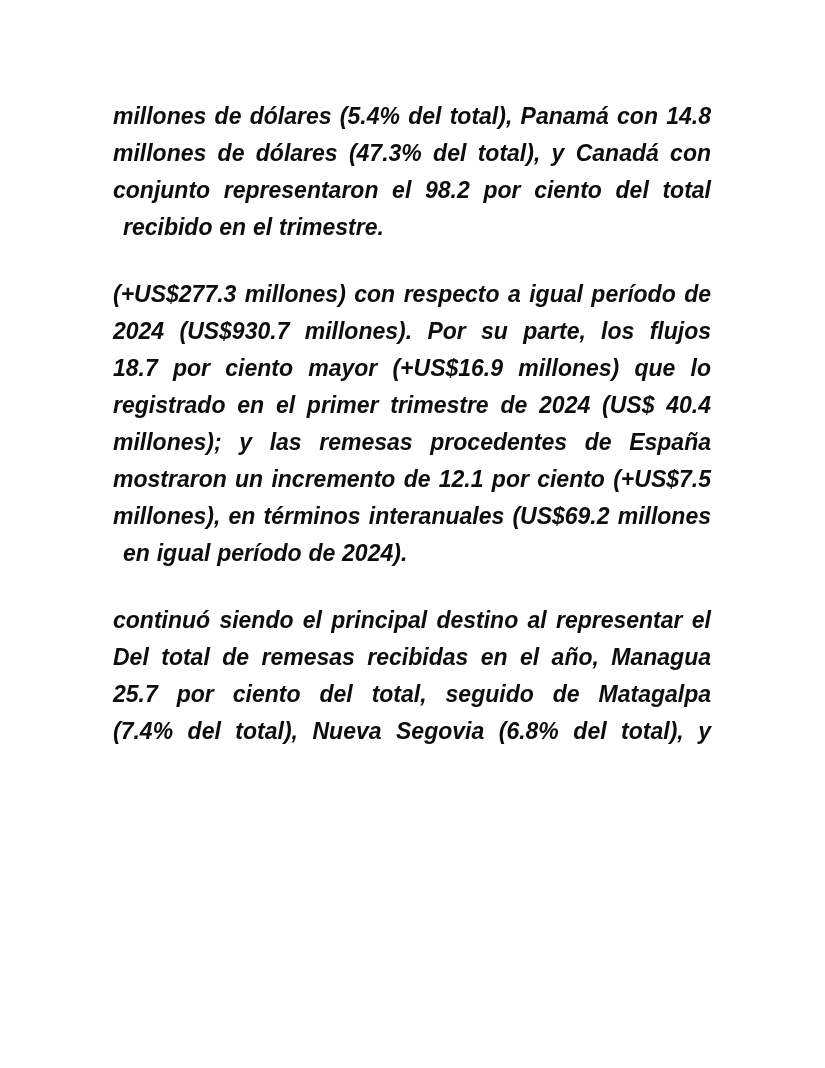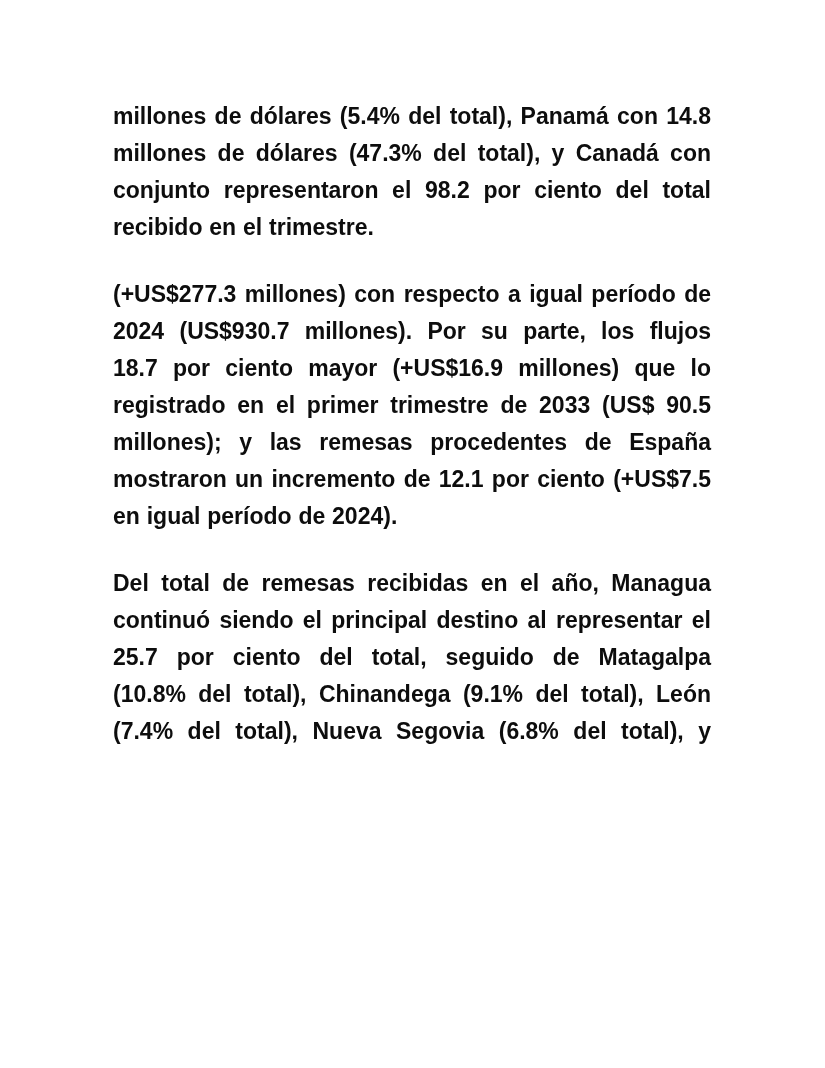--- a/index.html
+++ b/index.html
@@ -25,6 +25,7 @@
     text-align-last: justify;
     white-space: normal;
     word-spacing: 0.02em;
+    font-style: italic;
   }
   .line.flush {
     text-align-last: left;

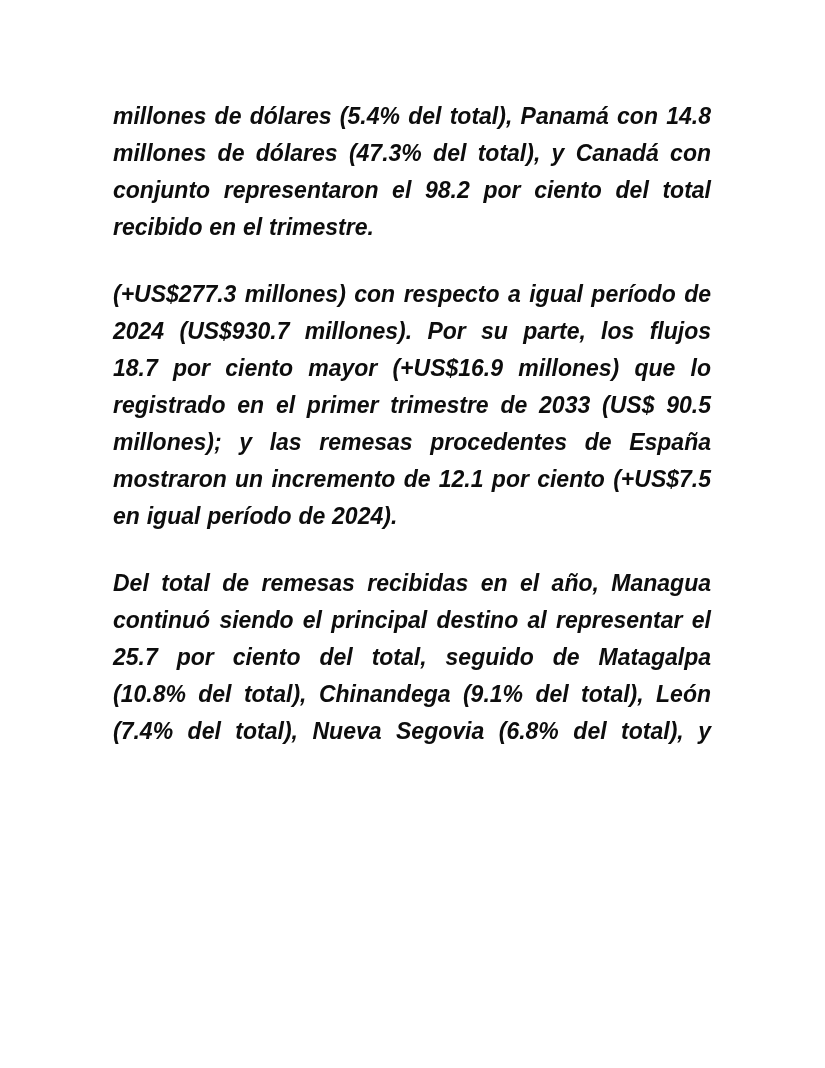--- a/index.html
+++ b/index.html
@@ -29,6 +29,7 @@
   }
   .line.flush {
     text-align-last: left;
+    margin-left: 10px;
   }
 </style>
 </head>

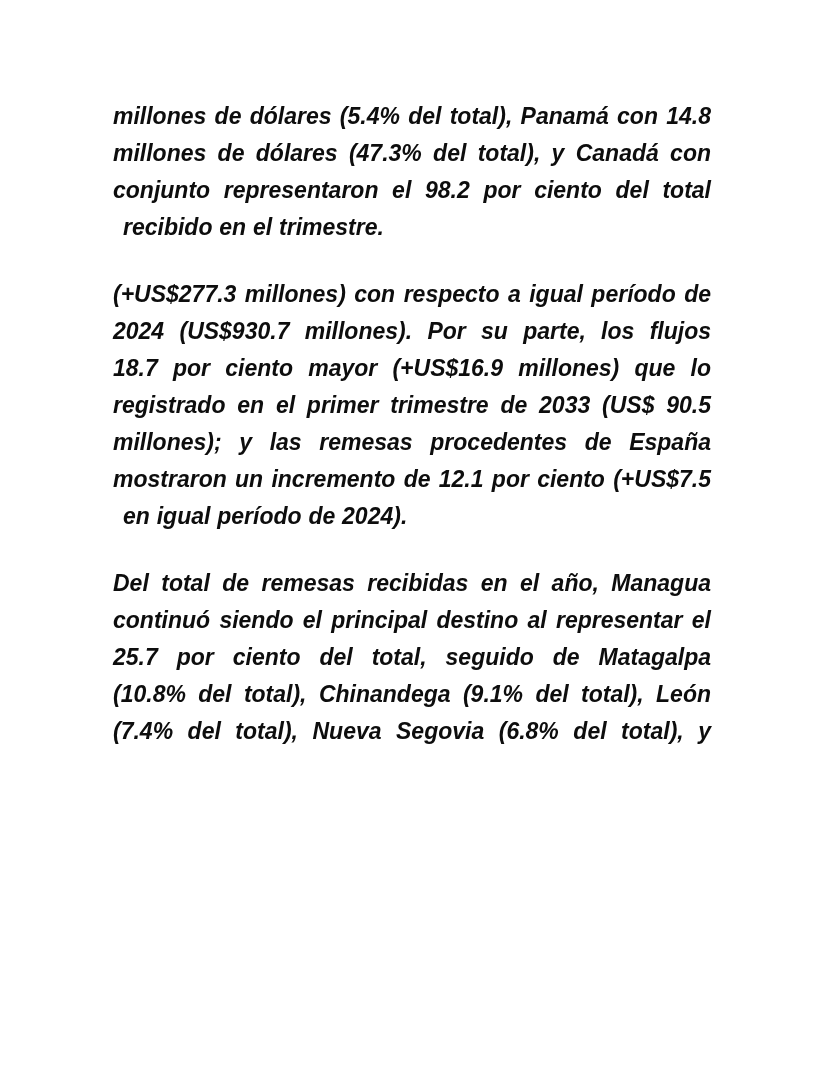--- a/index.html
+++ b/index.html
@@ -48,7 +48,7 @@
     <div class="line">(+US$277.3 millones) con respecto a igual período de</div>
     <div class="line">2024 (US$930.7 millones). Por su parte, los flujos</div>
     <div class="line">18.7 por ciento mayor (+US$16.9 millones) que lo</div>
-    <div class="line">registrado en el primer trimestre de 2033 (US$ 90.5</div>
+    <div class="line">registrado en el primer trimestre de 2024 (US$ 40.4</div>
     <div class="line">millones); y las remesas procedentes de España</div>
     <div class="line">mostraron un incremento de 12.1 por ciento (+US$7.5</div>
     <div class="line flush">en igual período de 2024).</div>

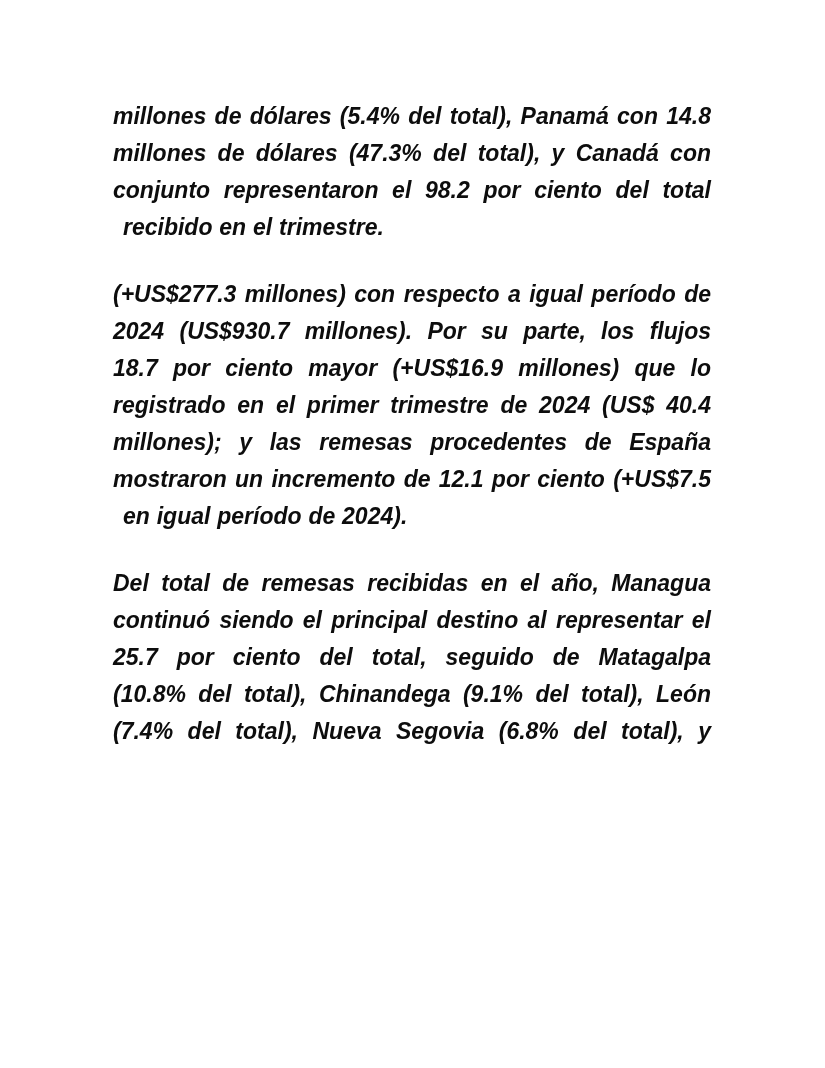--- a/index.html
+++ b/index.html
@@ -51,6 +51,7 @@
     <div class="line">registrado en el primer trimestre de 2024 (US$ 40.4</div>
     <div class="line">millones); y las remesas procedentes de España</div>
     <div class="line">mostraron un incremento de 12.1 por ciento (+US$7.5</div>
+    <div class="line">millones), en términos interanuales (US$69.2 millones</div>
     <div class="line flush">en igual período de 2024).</div>
   </div>
 

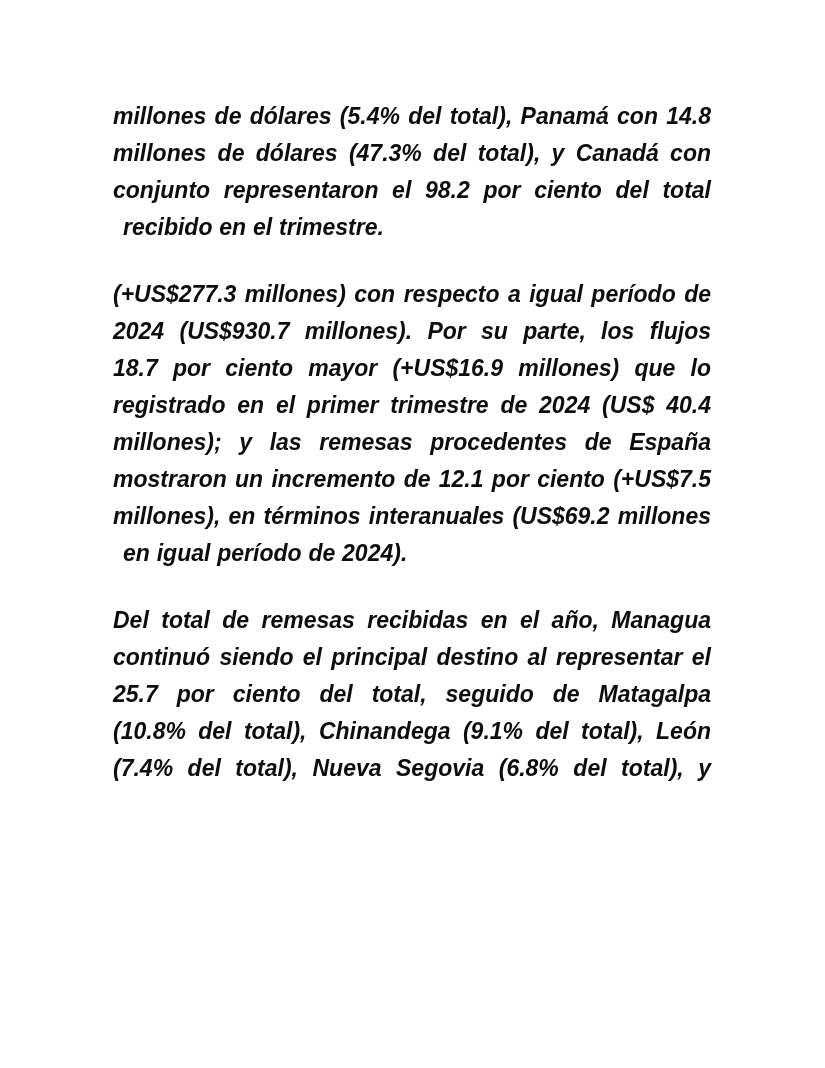--- a/index.html
+++ b/index.html
@@ -56,8 +56,8 @@
   </div>
 
   <div class="para">
+    <div class="line">continuó siendo el principal destino al representar el</div>
     <div class="line">Del total de remesas recibidas en el año, Managua</div>
-    <div class="line">continuó siendo el principal destino al representar el</div>
     <div class="line">25.7 por ciento del total, seguido de Matagalpa</div>
     <div class="line">(10.8% del total), Chinandega (9.1% del total), León</div>
     <div class="line">(7.4% del total), Nueva Segovia (6.8% del total), y</div>

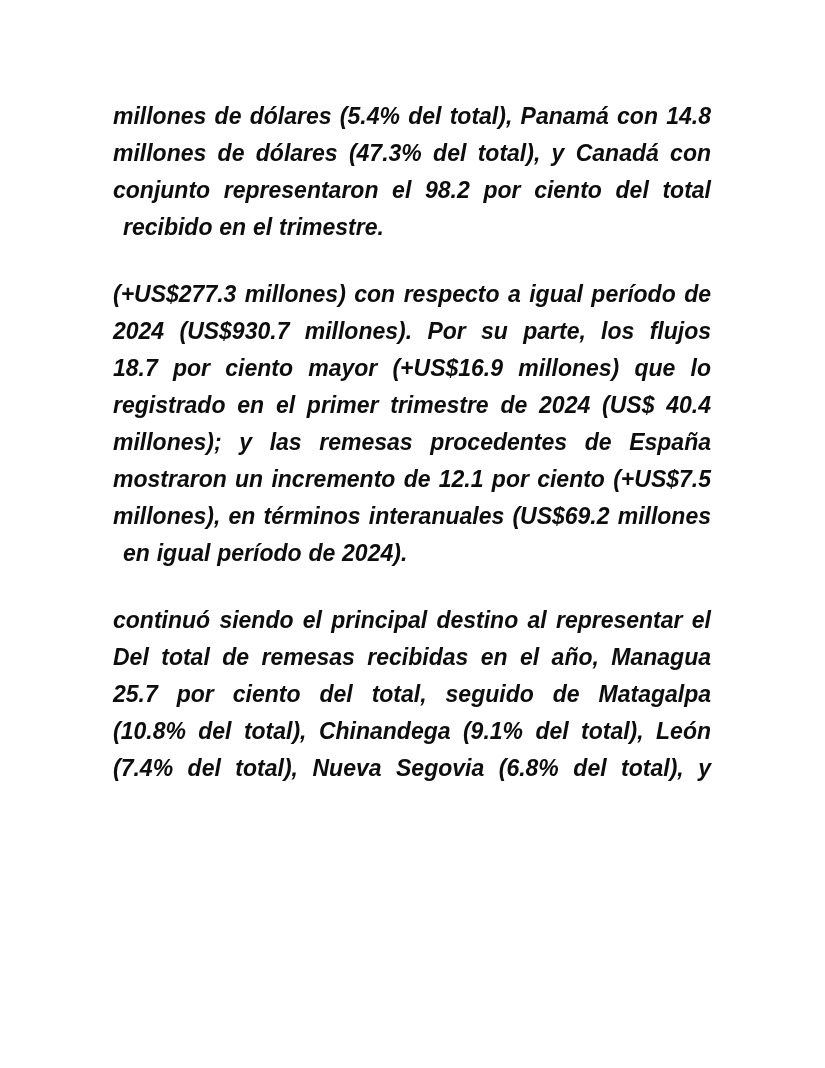--- a/index.html
+++ b/index.html
@@ -59,7 +59,6 @@
     <div class="line">continuó siendo el principal destino al representar el</div>
     <div class="line">Del total de remesas recibidas en el año, Managua</div>
     <div class="line">25.7 por ciento del total, seguido de Matagalpa</div>
-    <div class="line">(10.8% del total), Chinandega (9.1% del total), León</div>
     <div class="line">(7.4% del total), Nueva Segovia (6.8% del total), y</div>
   </div>
 

